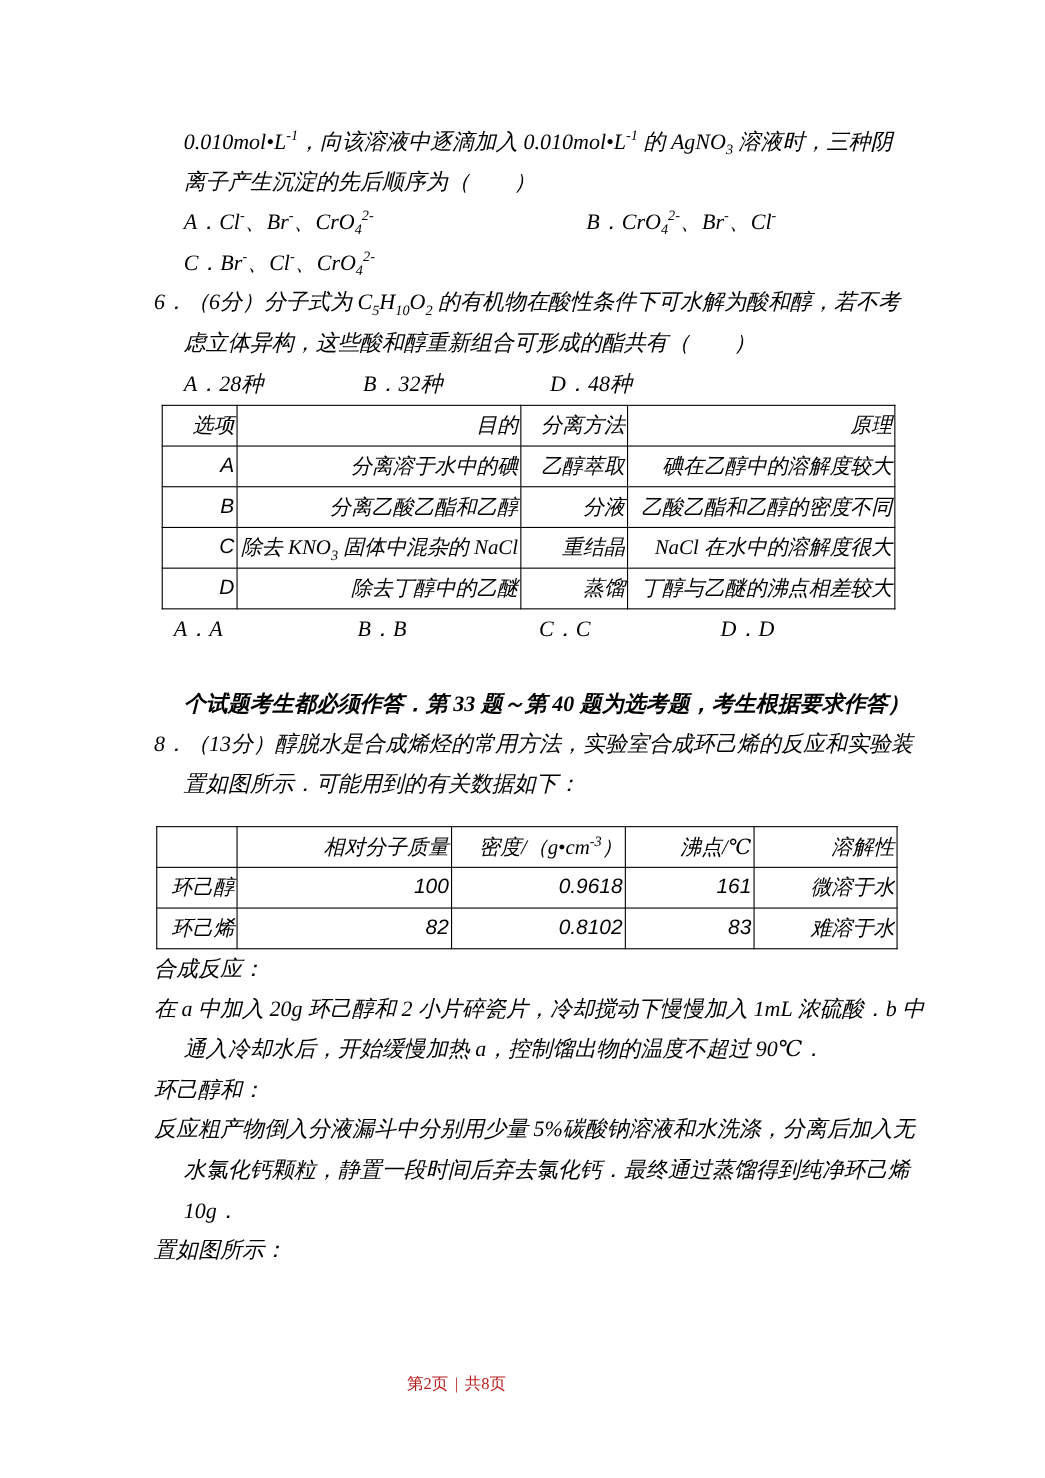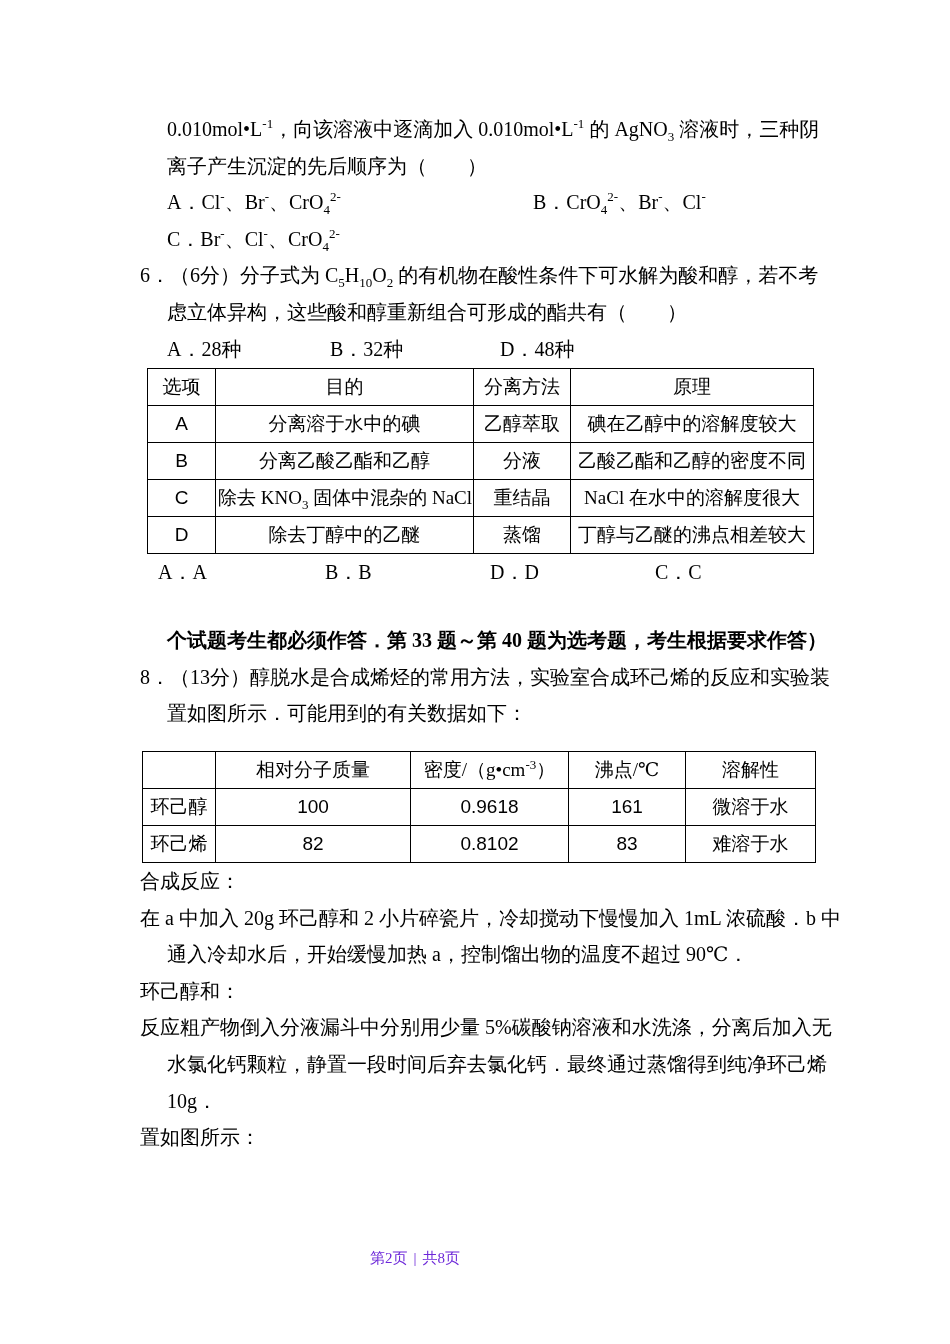--- a/index.html
+++ b/index.html
@@ -18,6 +18,7 @@
     left: 140px;
     top: 111px;
     width: 682px;
+    font-style: italic;
   }
   .tline {
     font-size: 20px;

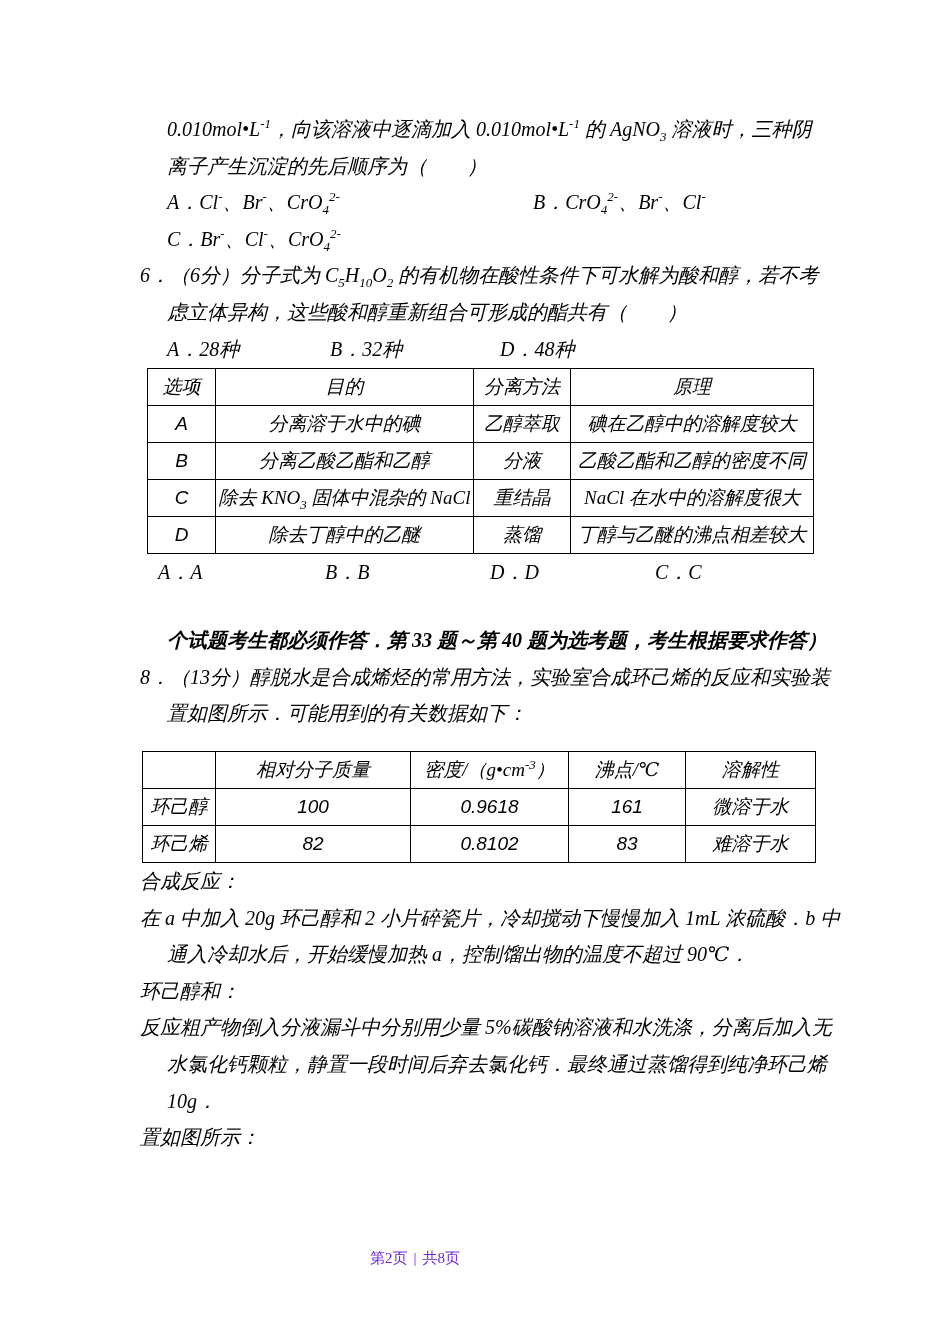--- a/index.html
+++ b/index.html
@@ -46,7 +46,7 @@
   td, th {
     border: 1px solid #000000;
     font-weight: normal;
-    text-align: center;
+    text-align: right;
     vertical-align: middle;
     font-size: 19px;
     height: 37px;

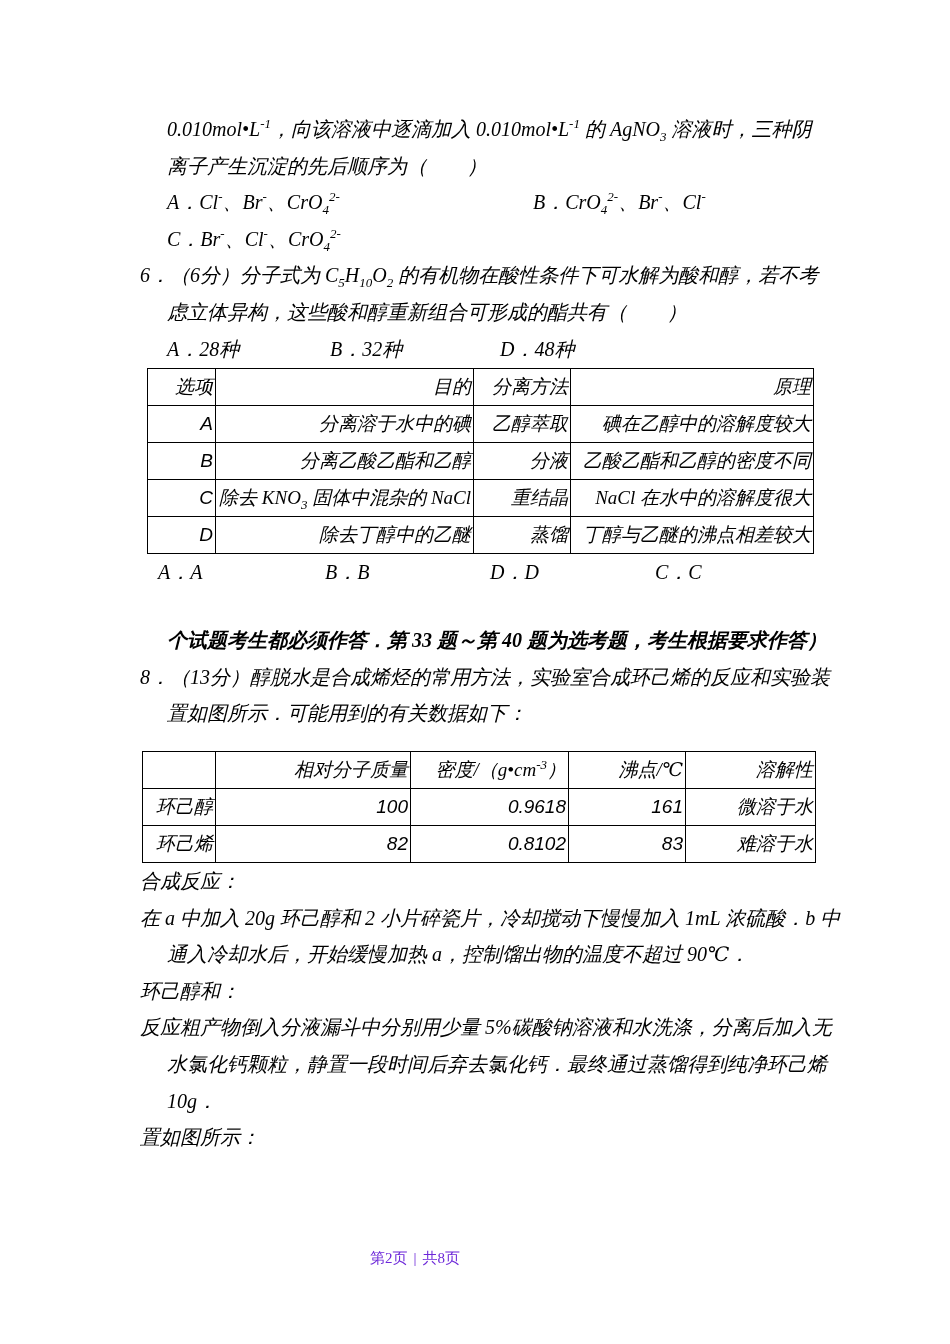--- a/index.html
+++ b/index.html
@@ -144,8 +144,8 @@
       <div class="opt4 ans">
         <div class="tline">A．A</div>
         <div class="tline">B．B</div>
+        <div class="tline">C．C</div>
         <div class="tline">D．D</div>
-        <div class="tline">C．C</div>
       </div>
     </div>
 

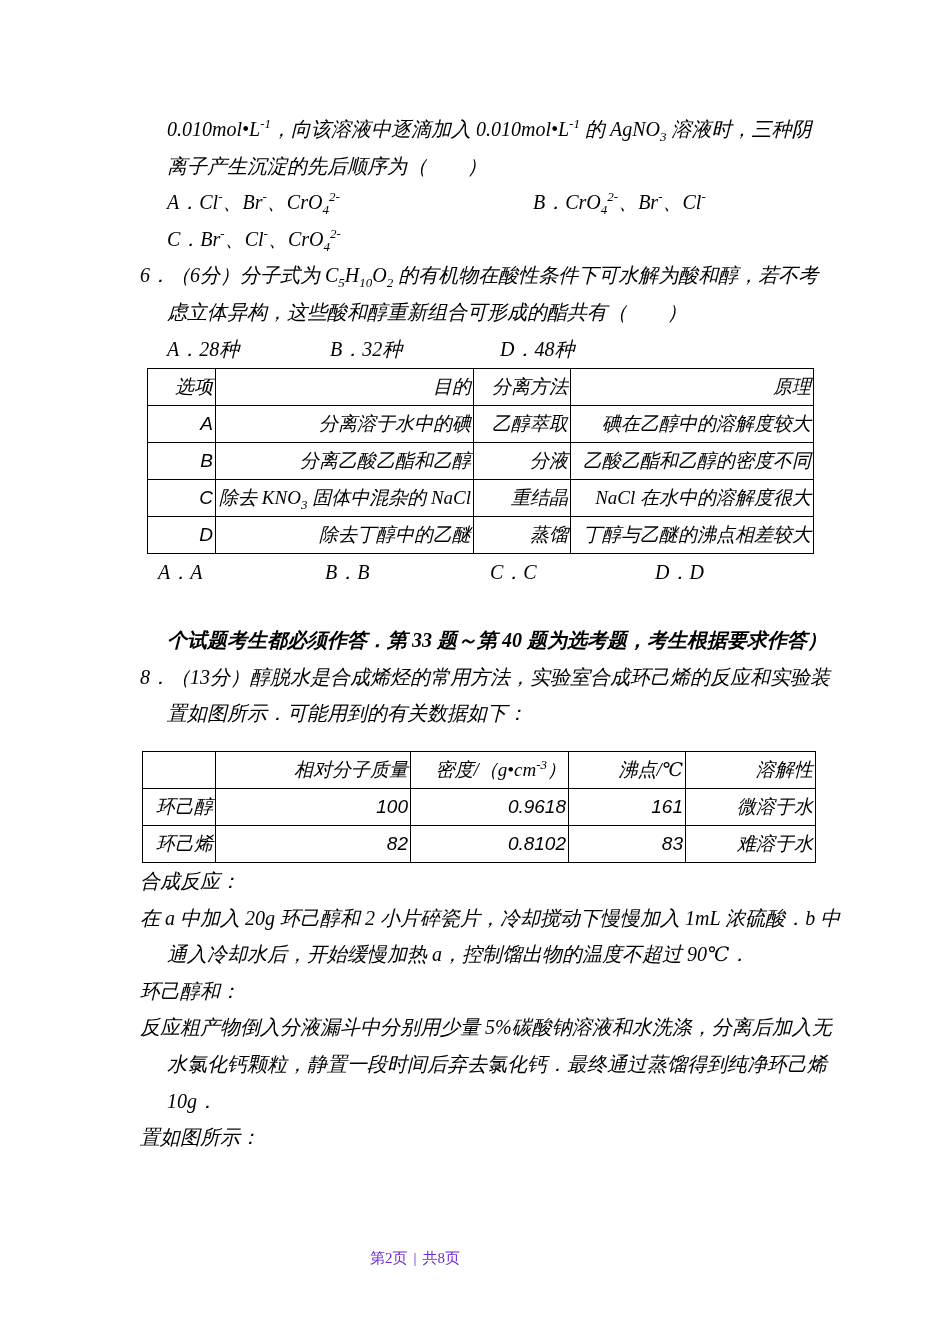--- a/index.html
+++ b/index.html
@@ -66,7 +66,7 @@
     width: 830px;
     text-align: center;
     font-size: 15px;
-    color: #6d28d9;
+    color: #b91c1c;
   }
   .footer span { margin: 0 3px; }
 </style>

